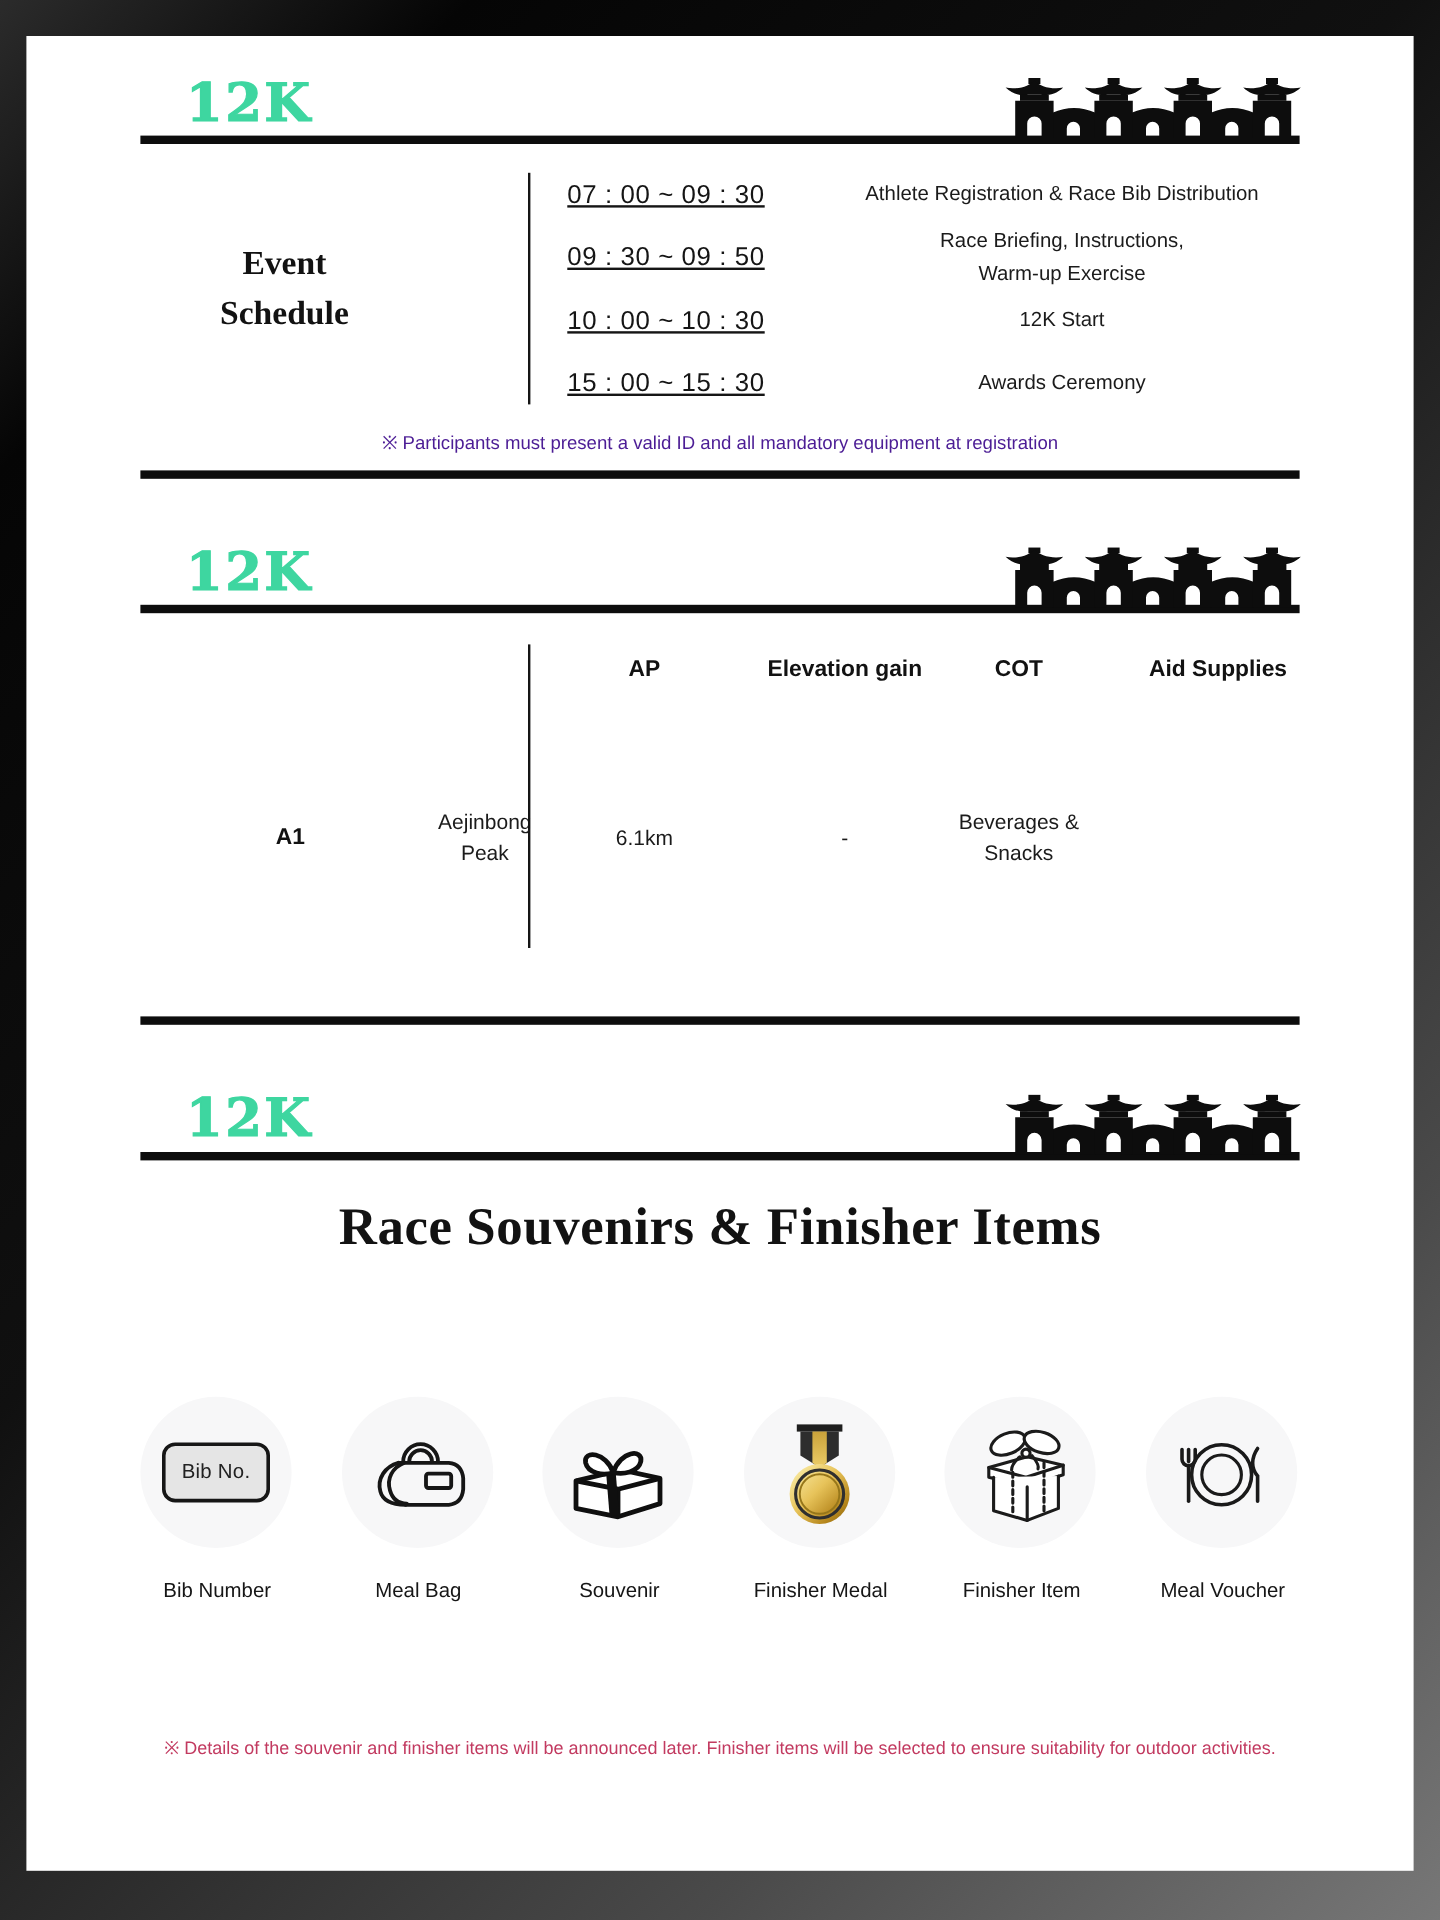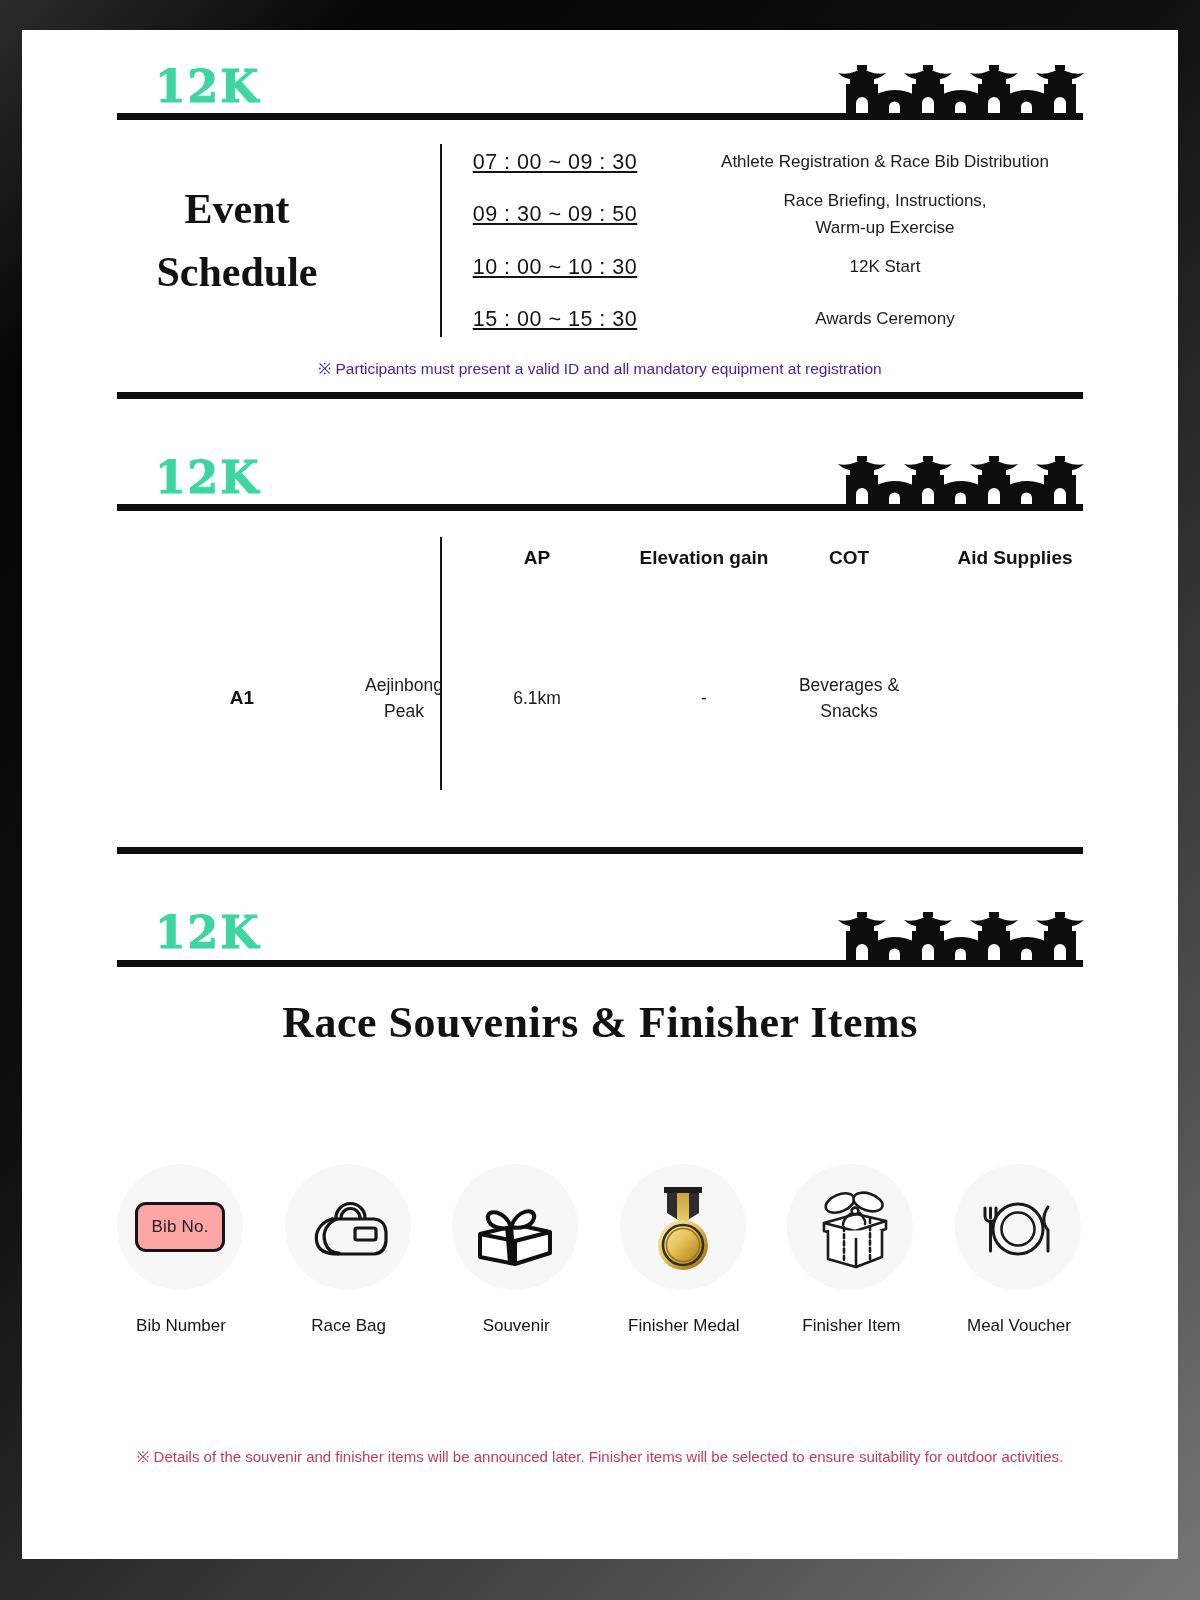--- a/index.html
+++ b/index.html
@@ -46,7 +46,7 @@
     align-self:center;justify-self:center;
     position:relative;left:-42px;
     font-family:"Liberation Serif",serif;font-weight:700;
-    font-size:42px;line-height:1.5;text-align:center;
+    font-size:28px;line-height:1.5;text-align:center;
   }
   .s-time{
     display:flex;align-items:center;justify-content:center;

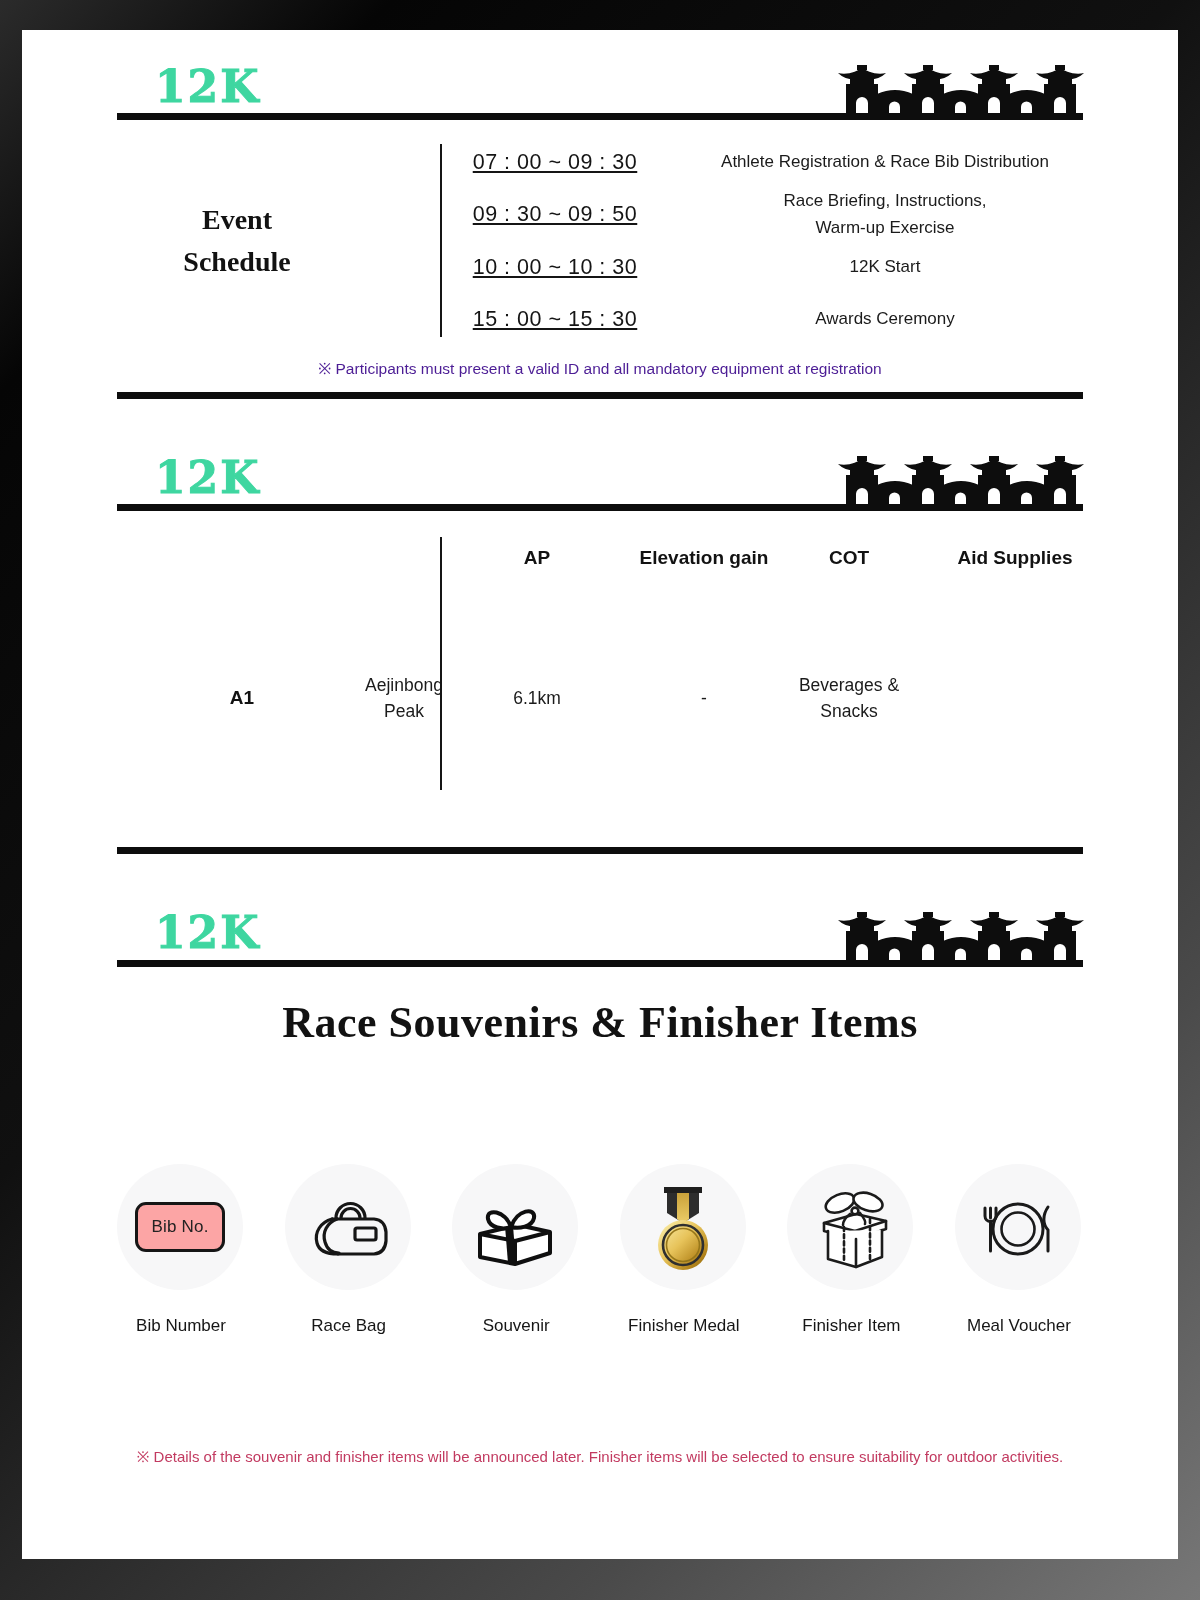--- a/index.html
+++ b/index.html
@@ -98,7 +98,7 @@
   .item-label{margin-top:26px;font-size:17px;color:#161616;}
   .bib-chip{
     border:3px solid #161616;border-radius:11px;
-    padding:12px 13px;font-size:17px;color:#222;background:#fca5a5;
+    padding:12px 13px;font-size:17px;color:#222;background:#e5e5e5;
     letter-spacing:.2px;
   }
   .note3{margin-top:110px;text-align:center;font-size:15px;color:var(--pink);}

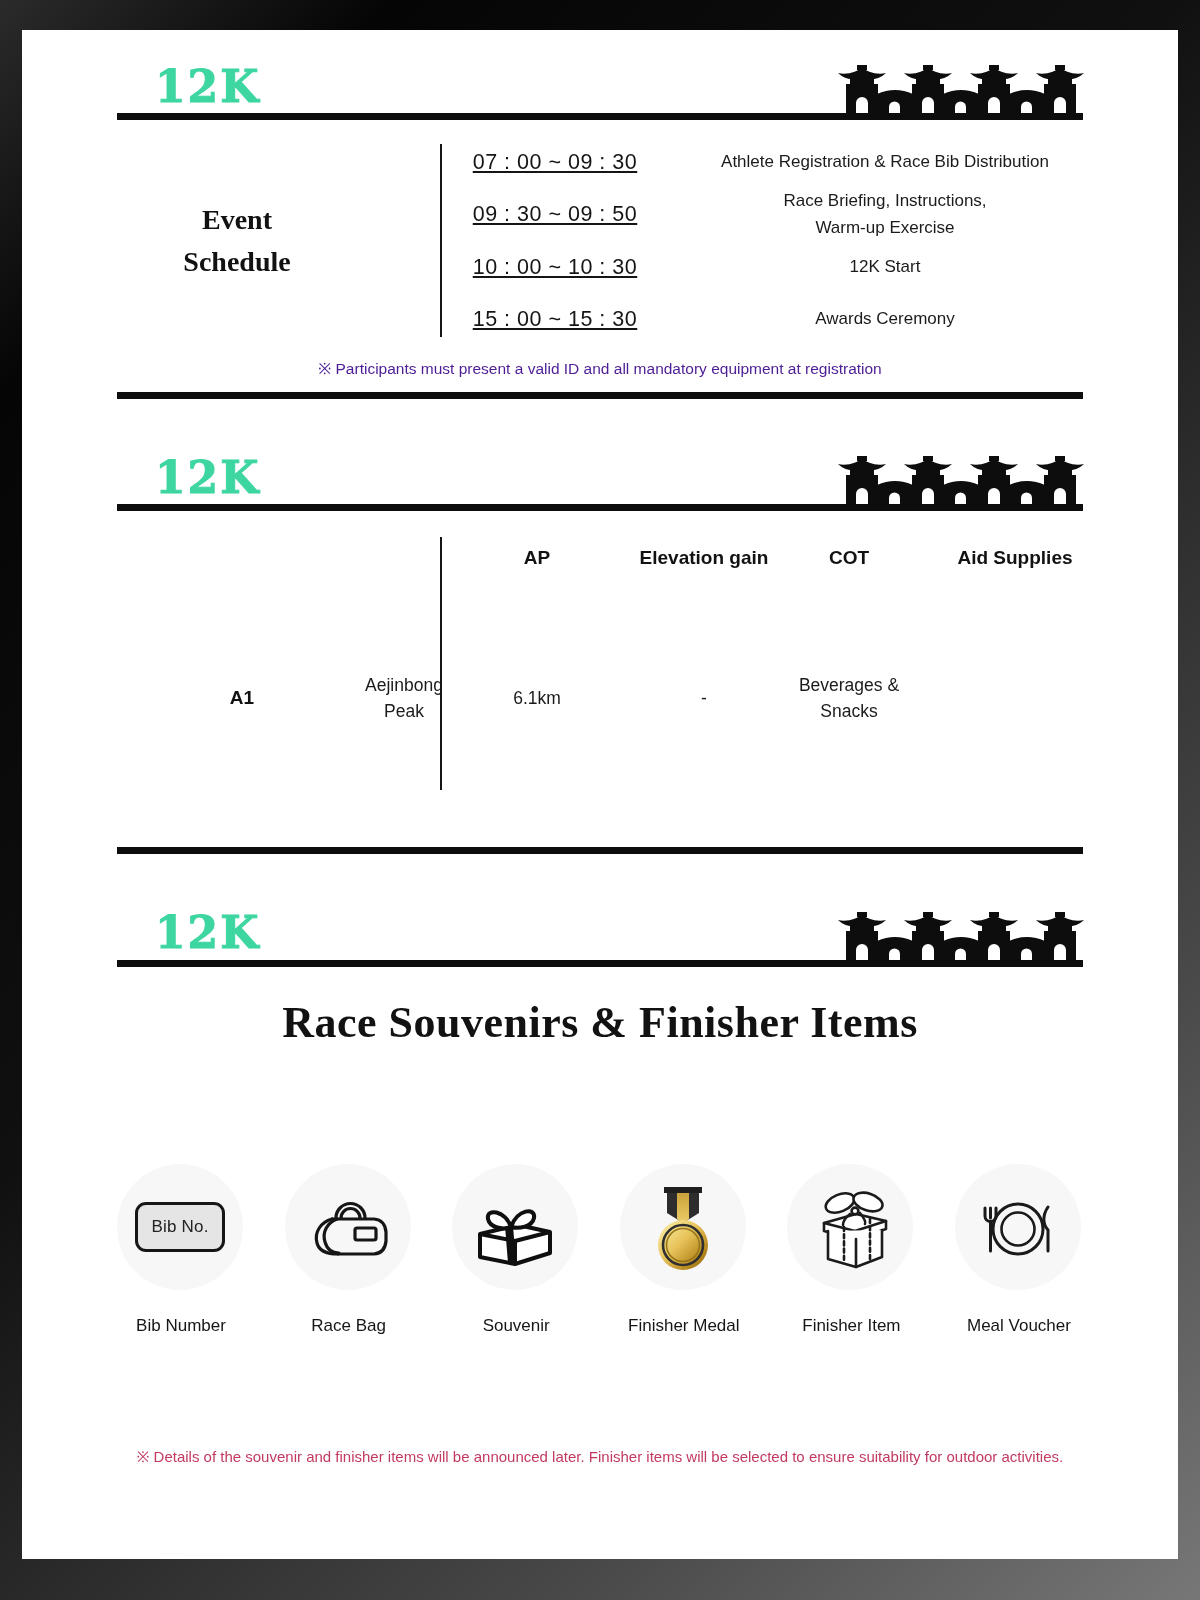--- a/index.html
+++ b/index.html
@@ -232,7 +232,7 @@
             <rect x="57" y="51" width="21" height="12" rx="2"></rect>
           </svg>
         </div>
-        <div class="item-label">Race Bag</div>
+        <div class="item-label">Meal Bag</div>
       </div>
 
       <div class="item">

